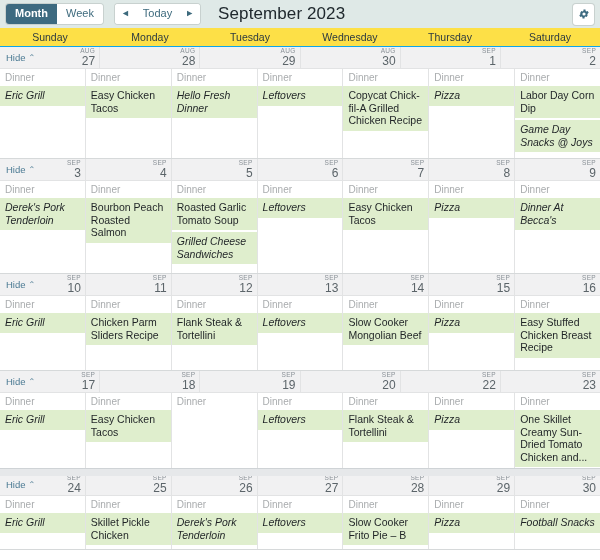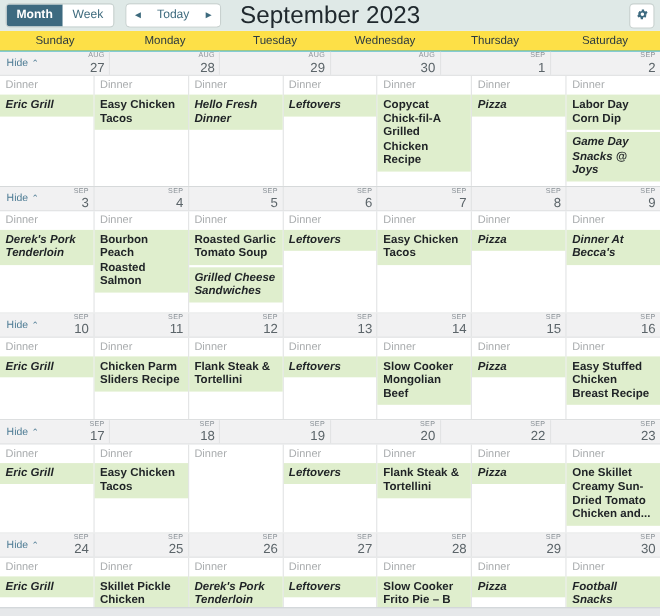--- a/index.html
+++ b/index.html
@@ -10,7 +10,7 @@
     font-family: "Liberation Sans", sans-serif;
   }
 
-  #app { width: 600px; height: 560px; position: relative; background:#fff; }
+  #app { width: 600px; height: 476px; position: relative; background:#fff; }
 
   
   .toolbar {

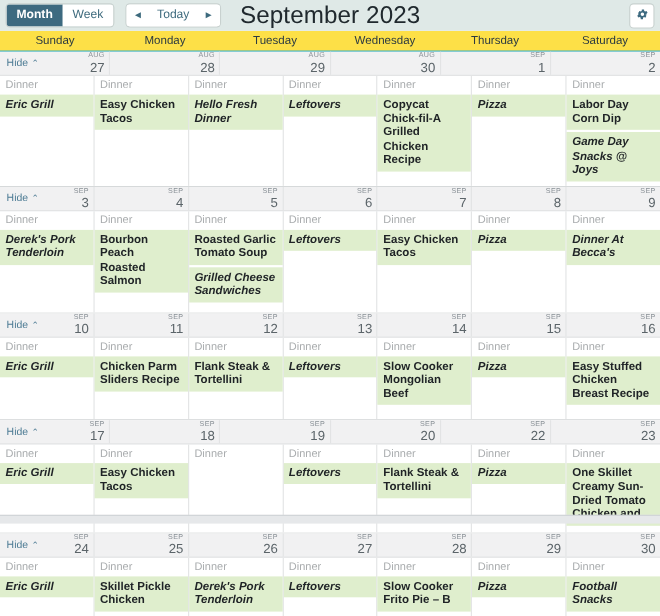--- a/index.html
+++ b/index.html
@@ -46,7 +46,7 @@
 
   .month-title {
     margin-left: 18px;
-    font-size: 22px;
+    font-size: 17px;
     color: #20292e;
     letter-spacing: .1px;
     white-space: nowrap;

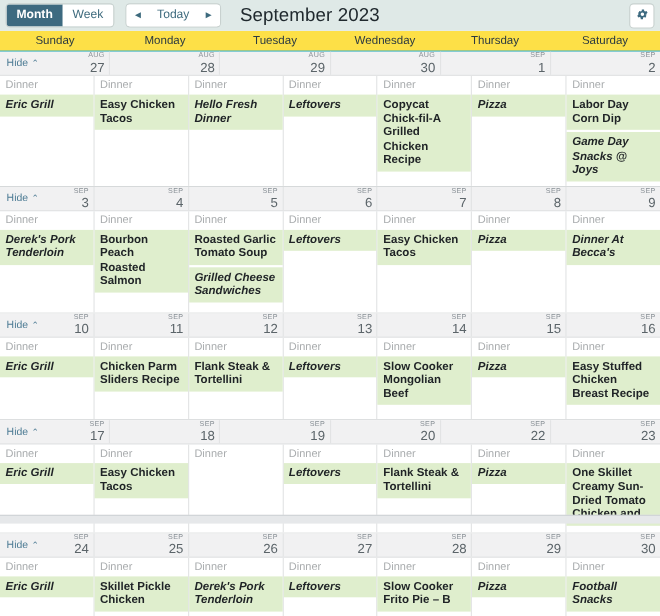--- a/index.html
+++ b/index.html
@@ -147,7 +147,6 @@
     padding: 3px 5px 4px 5px;
     margin-bottom: 2px;
     word-wrap: break-word;
-    font-weight: bold;
   }
   .chip.it { font-style: italic; }
 

